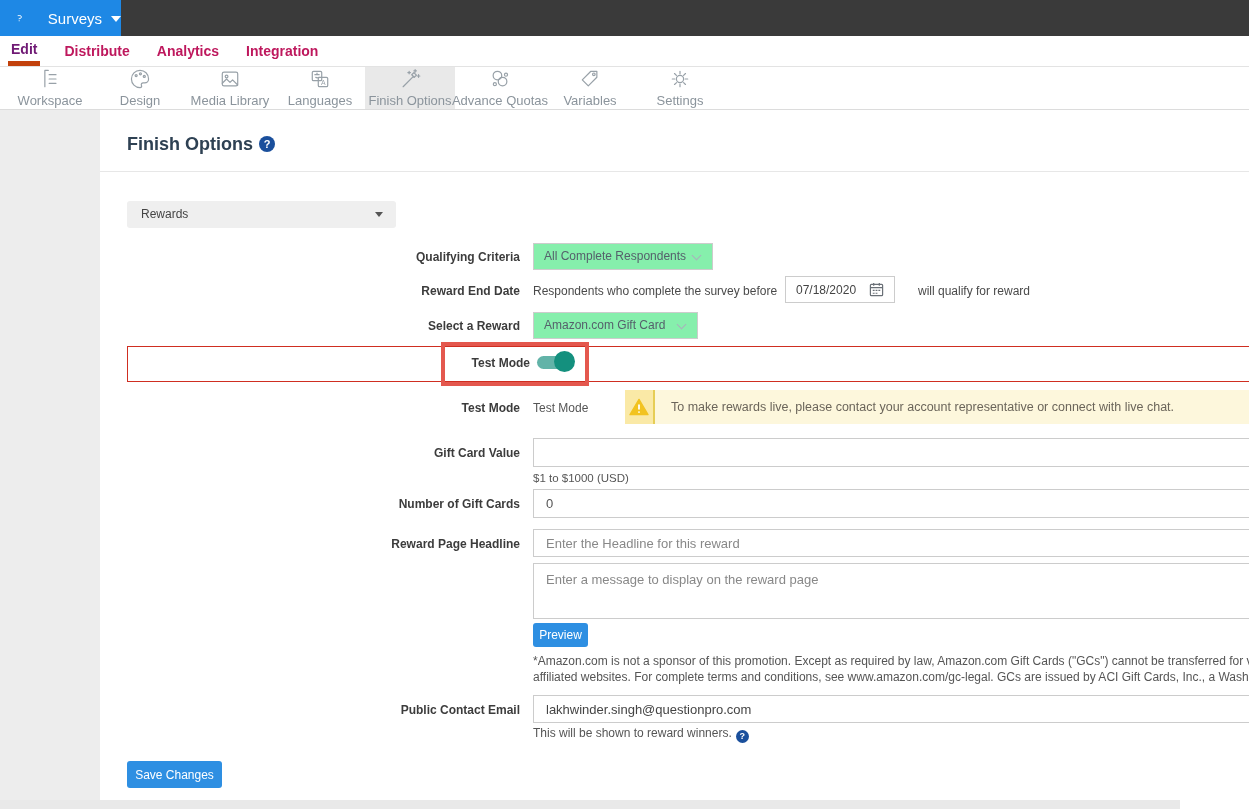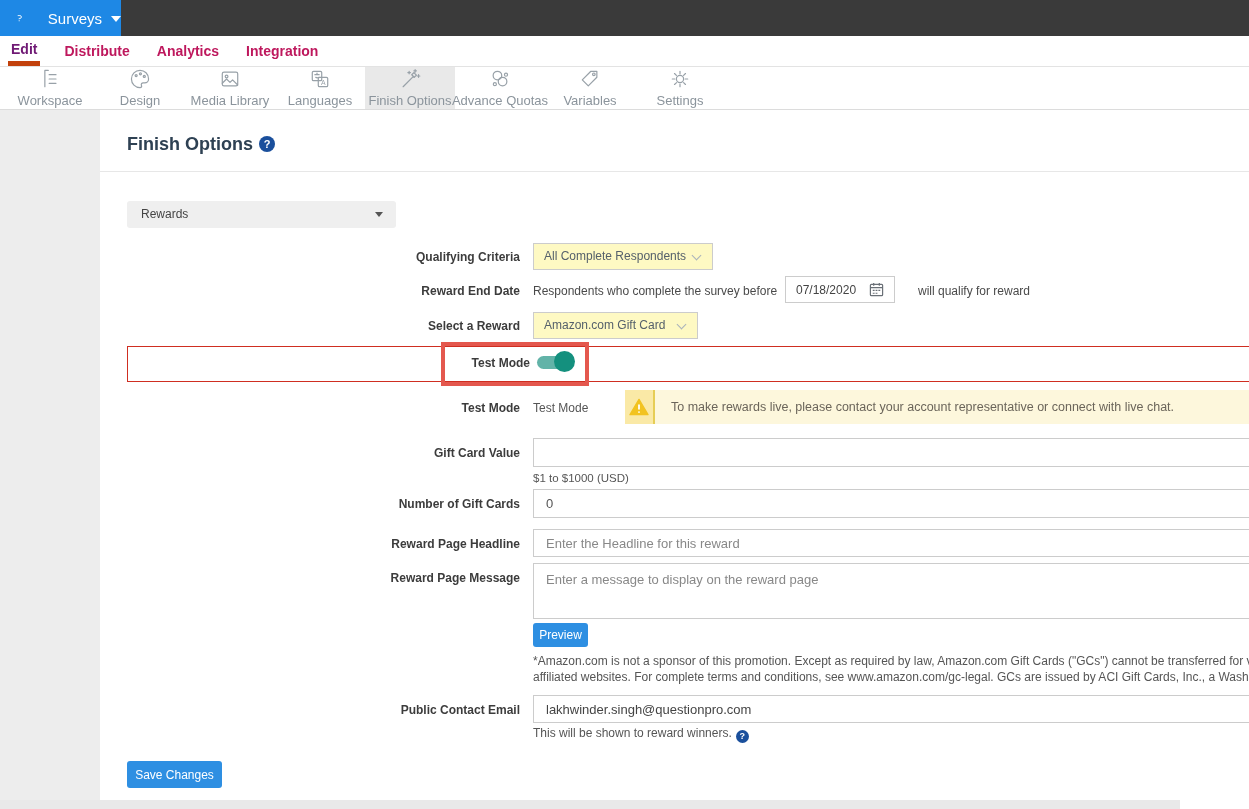--- a/index.html
+++ b/index.html
@@ -41,7 +41,7 @@
   .flabel { position:absolute; left:127px; width:393px; text-align:right; font-size:12px; font-weight:bold; color:#3c3c3c; white-space:nowrap; }
   .ftext { position:absolute; font-size:12px; color:#4a4a4a; white-space:nowrap; }
 
-  .fakeselect { position:absolute; height:27px; border:1px solid #ccc; background:#fef9c3; font-size:12px; color:#55606b; line-height:25px; padding-left:10px; cursor:pointer; }
+  .fakeselect { position:absolute; height:27px; border:1px solid #ccc; background:#86efac; font-size:12px; color:#55606b; line-height:25px; padding-left:10px; cursor:pointer; }
   .chev { position:absolute; right:12px; top:8px; width:7px; height:7px; border-right:1.5px solid #a9b2bb; border-bottom:1.5px solid #a9b2bb; transform:rotate(45deg); }
 
   .date-input { position:absolute; left:785px; top:276px; width:110px; height:27px; border:1px solid #ccc; font-size:12px; color:#444; padding-left:10px; font-family:"Liberation Sans", sans-serif; }

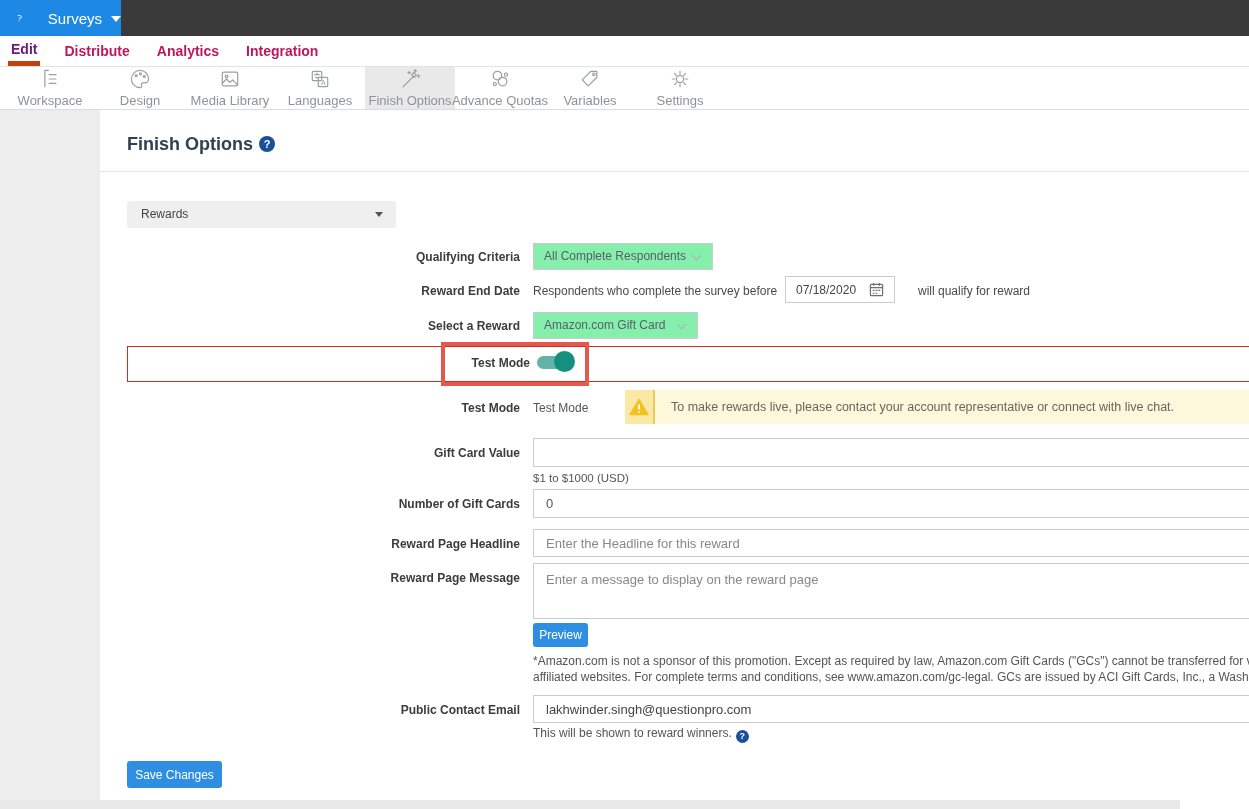--- a/index.html
+++ b/index.html
@@ -239,7 +239,6 @@
   <div class="flabel" style="top:537px;">Reward Page Headline</div>
   <input class="tinput" style="left: 533px; top: 529px; width: 730px; height: 28px;" placeholder="Enter the Headline for this reward">
 
-  <div class="flabel" style="top:571px;">Reward Page Message</div>
   <textarea class="tinput" style="left: 533px; top: 563px; width: 730px; height: 56px; position: absolute;" placeholder="Enter a message to display on the reward page"></textarea>
 
   <button class="btn-blue" style="left:533px; top:623px; width:55px; height:24px;">Preview</button>

